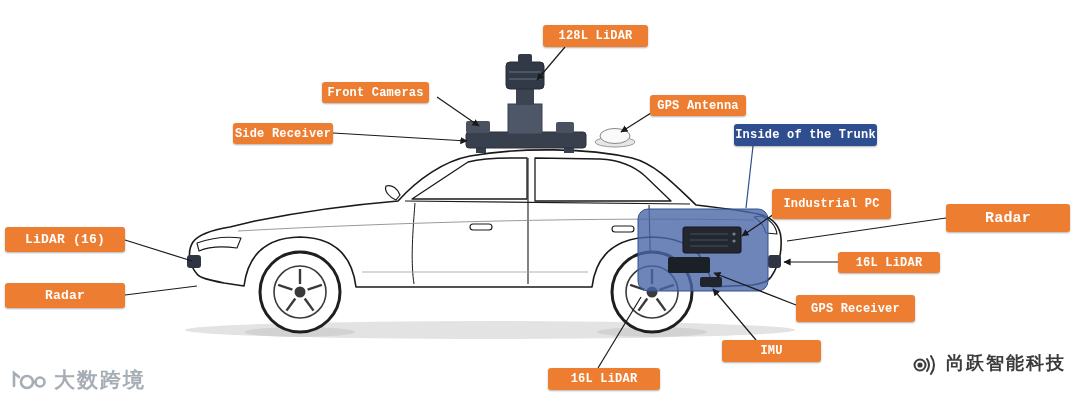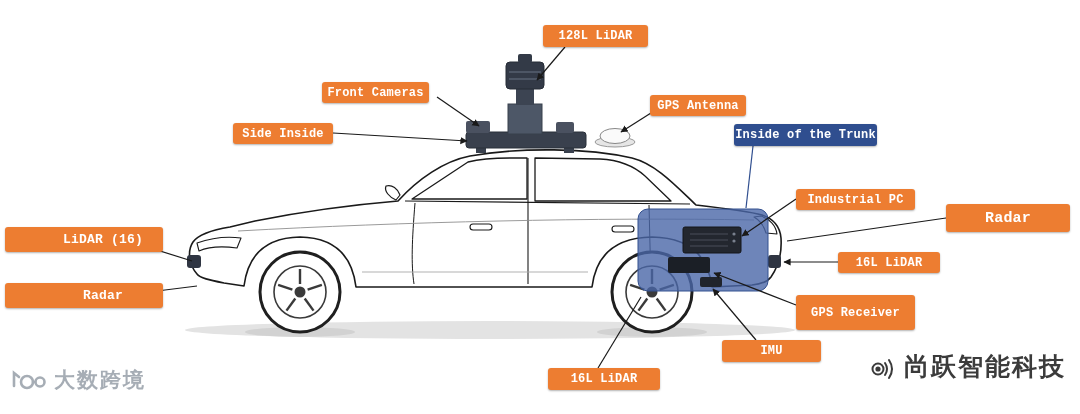--- a/index.html
+++ b/index.html
@@ -166,7 +166,7 @@
   <div class="label" style="left:543px;top:25px;width:105px;height:22px;">128L LiDAR</div>
   <div class="label" style="left:322px;top:82px;width:107px;height:21px;">Front Cameras</div>
   <div class="label" style="left:650px;top:95px;width:96px;height:21px;">GPS Antenna</div>
-  <div class="label" style="left:233px;top:123px;width:100px;height:21px;">Side Inside</div>
+  <div class="label" style="left:233px;top:123px;width:100px;height:21px;">Side Receiver</div>
   <div class="label navy" style="left:734px;top:124px;width:143px;height:22px;">Inside of the Trunk</div>
   <div class="label" style="left:796px;top:189px;width:119px;height:21px;text-align:right;">Industrial PC</div>
   <div class="label lg" style="left:946px;top:204px;width:124px;height:28px;">Radar</div>

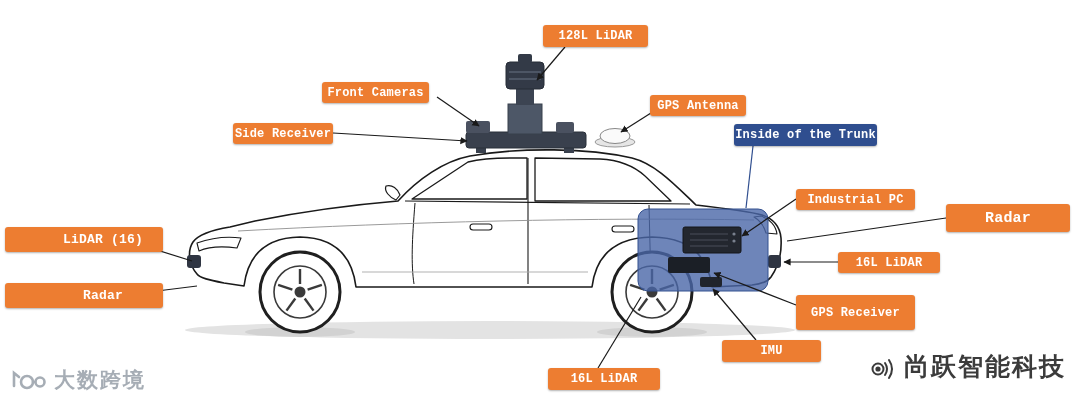--- a/index.html
+++ b/index.html
@@ -168,7 +168,7 @@
   <div class="label" style="left:650px;top:95px;width:96px;height:21px;">GPS Antenna</div>
   <div class="label" style="left:233px;top:123px;width:100px;height:21px;">Side Receiver</div>
   <div class="label navy" style="left:734px;top:124px;width:143px;height:22px;">Inside of the Trunk</div>
-  <div class="label" style="left:796px;top:189px;width:119px;height:21px;text-align:right;">Industrial PC</div>
+  <div class="label" style="left:772px;top:189px;width:119px;height:30px;text-align:right;">Industrial PC</div>
   <div class="label lg" style="left:946px;top:204px;width:124px;height:28px;">Radar</div>
   <div class="label" style="left:838px;top:252px;width:102px;height:21px;">16L LiDAR</div>
   <div class="label" style="left:796px;top:295px;width:119px;height:35px;">GPS Receiver</div>

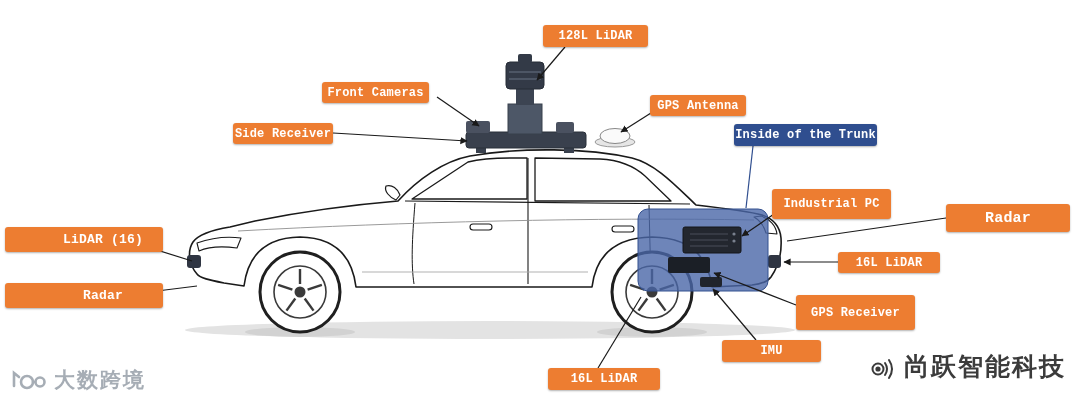--- a/index.html
+++ b/index.html
@@ -15,7 +15,7 @@
     letter-spacing:.2px;
   }
   .label.navy{background:var(--navy,#2F4E8F);}
-  .label.md{font-size:13px;padding-left:38px;}
+  .label.md{font-size:13px;}
   .label.lg{font-size:15px;}
   .watermark{
     position:absolute;display:flex;align-items:center;gap:8px;font-weight:bold;

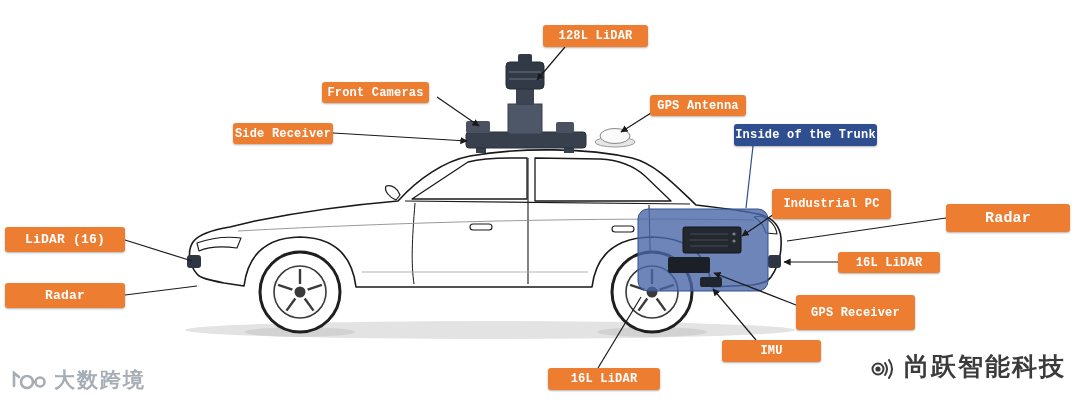--- a/index.html
+++ b/index.html
@@ -171,7 +171,7 @@
   <div class="label" style="left:772px;top:189px;width:119px;height:30px;text-align:right;">Industrial PC</div>
   <div class="label lg" style="left:946px;top:204px;width:124px;height:28px;">Radar</div>
   <div class="label" style="left:838px;top:252px;width:102px;height:21px;">16L LiDAR</div>
-  <div class="label" style="left:796px;top:295px;width:119px;height:35px;">GPS Receiver</div>
+  <div class="label" style="left:796px;top:295px;width:119px;height:27px;">GPS Receiver</div>
   <div class="label" style="left:722px;top:340px;width:99px;height:22px;">IMU</div>
   <div class="label" style="left:548px;top:368px;width:112px;height:22px;">16L LiDAR</div>
   <div class="label md" style="left:5px;top:227px;width:120px;height:25px;">LiDAR (16)</div>

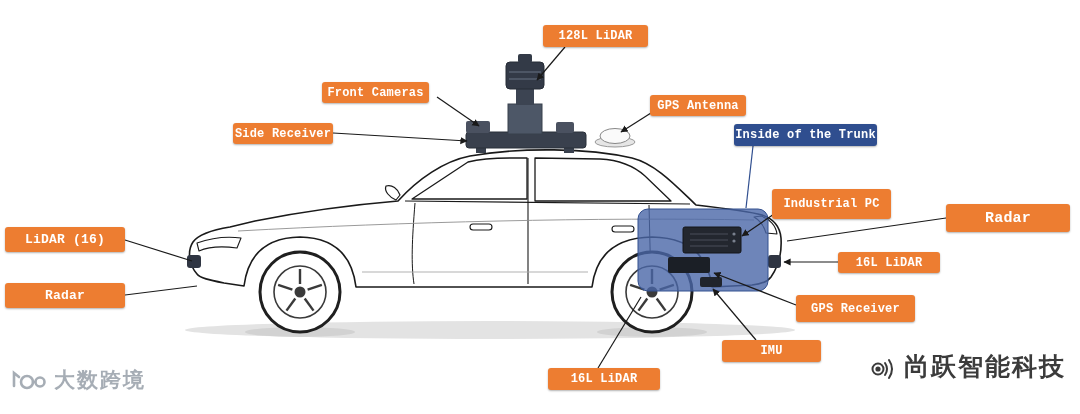--- a/index.html
+++ b/index.html
@@ -22,7 +22,7 @@
     letter-spacing:2px;
   }
   .watermark.left{left:10px;top:366px;color:var(--wm-gray,#A6ADB5);font-size:21px;}
-  .watermark.right{right:14px;top:350px;color:var(--wm-dark,#3B3B3B);font-size:25px;align-items:center;}
+  .watermark.right{right:14px;top:350px;color:var(--wm-dark,#3B3B3B);font-size:18px;align-items:center;}
 </style>
 </head>
 <body>

